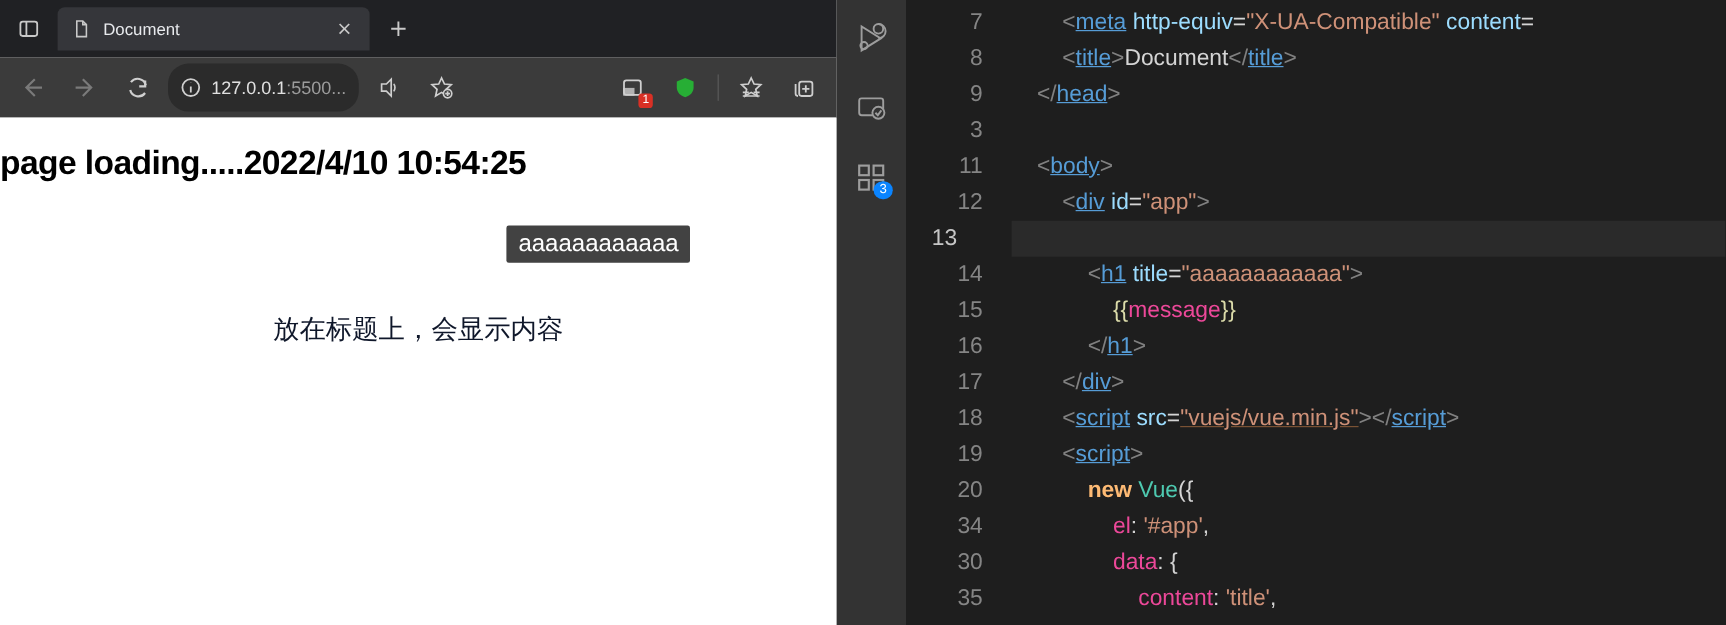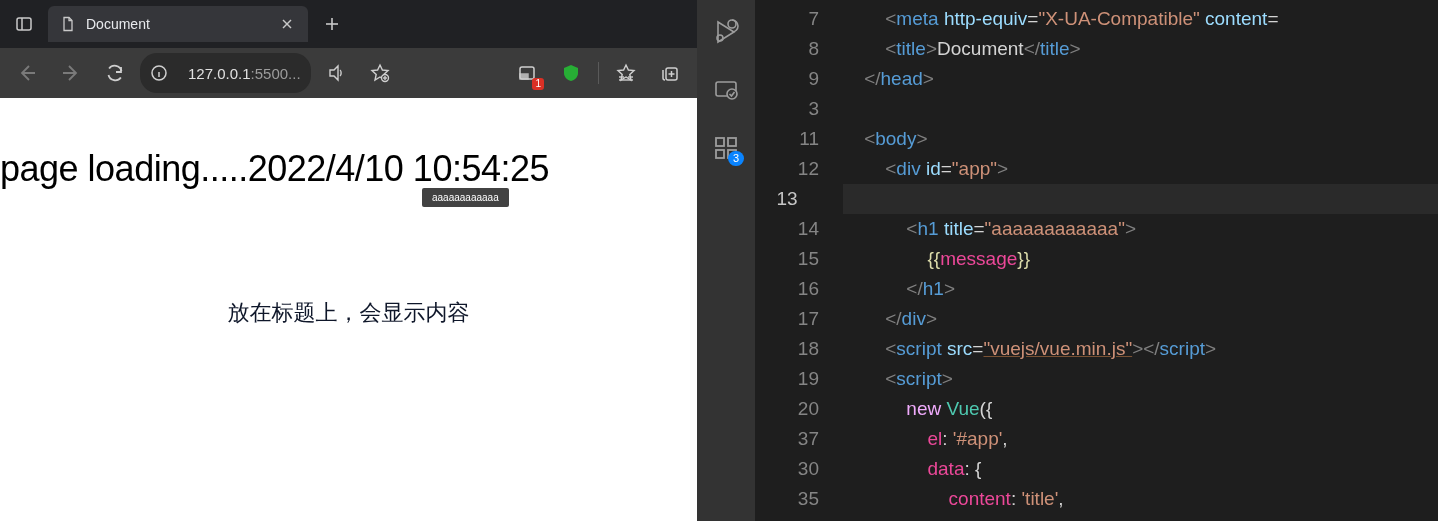--- a/index.html
+++ b/index.html
@@ -41,7 +41,7 @@
   .gutter .cur { color:#c6c6c6;text-align:center; }
   .code  { flex:1; padding:4px 0 0 0; color:#d4d4d4; white-space:pre; }
   .code .cur-line { background:#2a2a2a; display:inline-block; width:100%; }
-  .t-tag   { color:#569cd6; }   
+  .t-tag   { color:#569cd6;text-decoration:underline; }   
   .t-brkt  { color:#808080; }   
   .t-attr  { color:#9cdcfe; }   
   .t-str   { color:#ce9178; }   

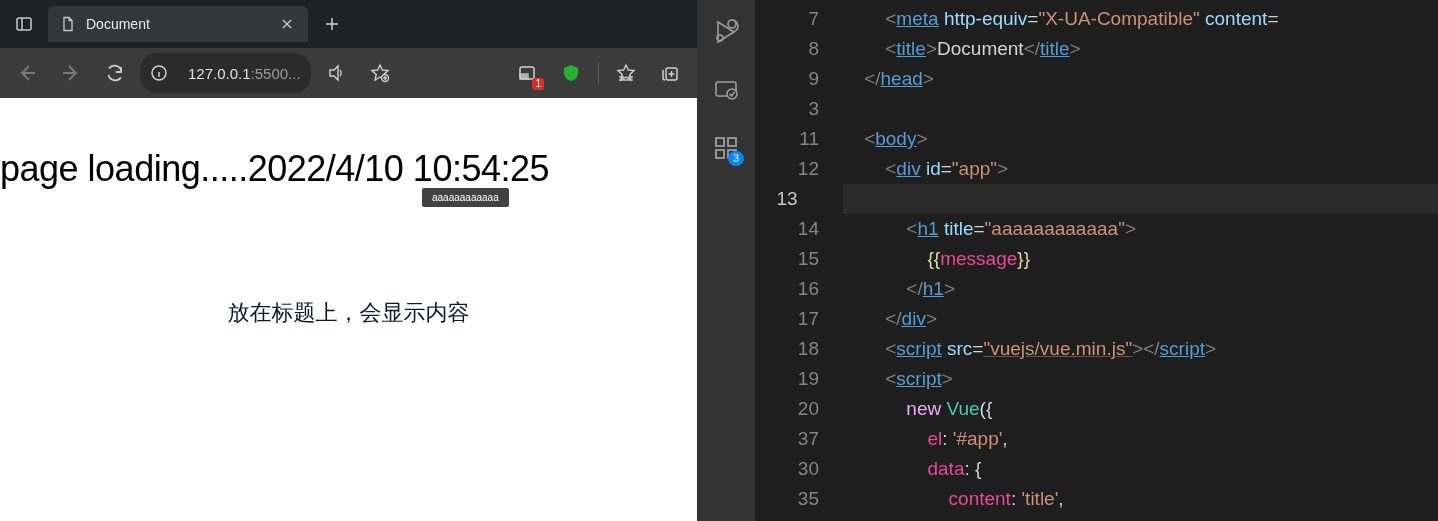--- a/index.html
+++ b/index.html
@@ -18,7 +18,7 @@
   .navbar { height:50px; background:#3b3b3b; display:flex; align-items:center; padding:0 8px; gap:6px; }
   .icon-btn { width:38px; height:38px; display:flex; align-items:center; justify-content:center; color:#cfcfcf; border-radius:6px; }
   .icon-btn.dim { color:#7a7a7a; }
-  .omnibox { flex:0 0 auto; display:flex; align-items:center; gap:20px; background:#2b2b2b; height:40px; padding:0 10px; border-radius:17px; color:#cfcfcf; font-size:14px;}
+  .omnibox { flex:0 0 auto; display:flex; align-items:center; gap:8px; background:#2b2b2b; height:40px; padding:0 10px; border-radius:17px; color:#cfcfcf; font-size:14px;}
   .omni-url { color:#e0e0e0; font-size:15px; }
   .omni-url .dim { color:#9c9c9c; }
   .spacer { flex:1; }

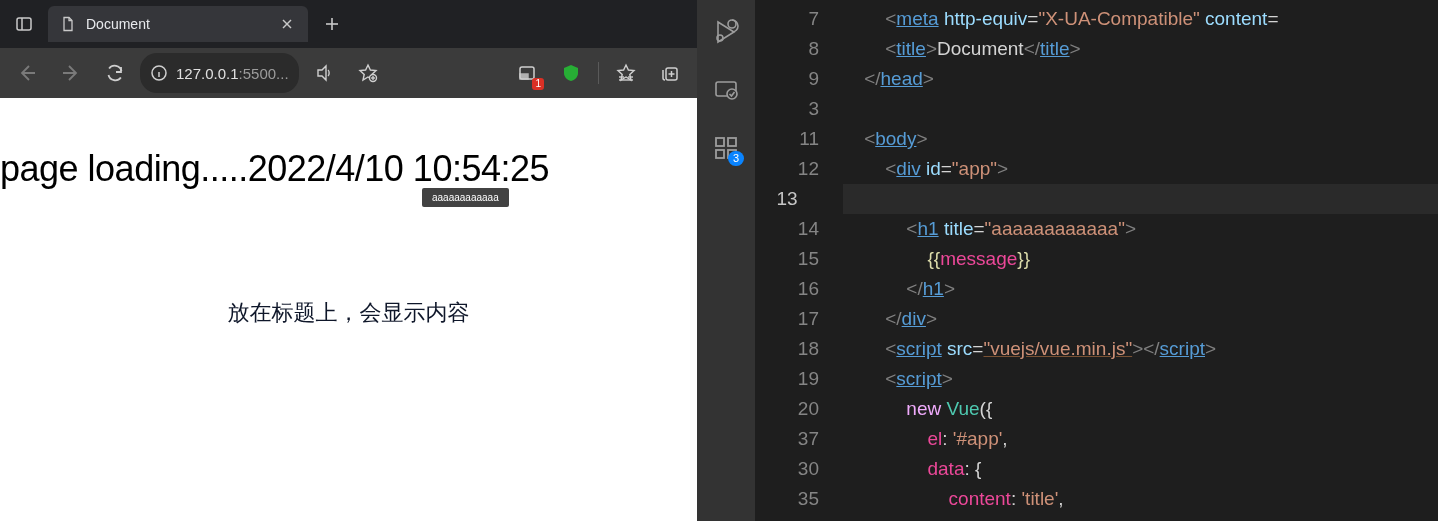--- a/index.html
+++ b/index.html
@@ -26,7 +26,7 @@
   .rel { position:relative; }
 
   .viewport { flex:1; background:#fff; color:#000; overflow:hidden; }
-  .viewport h1 { font-weight:400; font-size:36px; padding:22px 0 0 0; letter-spacing:-0.5px; white-space:nowrap;margin-top:28px; }
+  .viewport h1 { font-weight:700; font-size:28px; padding:22px 0 0 0; letter-spacing:-0.5px; white-space:nowrap; }
   .tooltip { position:absolute; left:422px; top:188px; background:#424242; color:#fff; font-size:10px; padding:4px 10px; border-radius:2px; }
   .green-text { color:#0f172a; font-size:22px; text-align:center; margin-top:108px; }
 

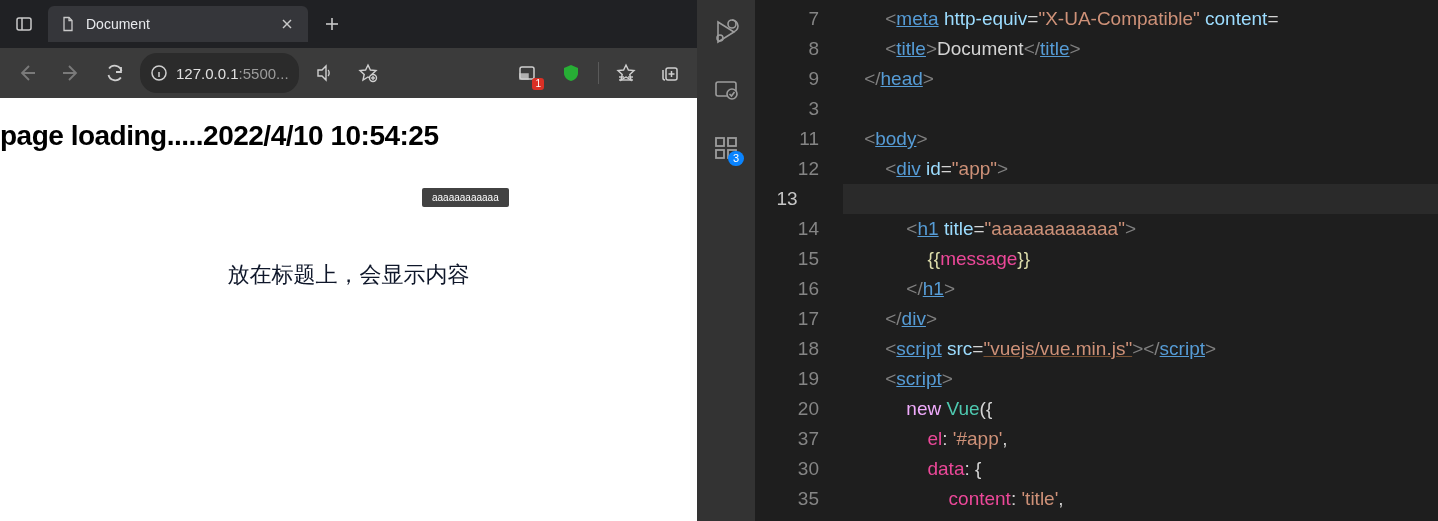--- a/index.html
+++ b/index.html
@@ -27,7 +27,7 @@
 
   .viewport { flex:1; background:#fff; color:#000; overflow:hidden; }
   .viewport h1 { font-weight:700; font-size:28px; padding:22px 0 0 0; letter-spacing:-0.5px; white-space:nowrap; }
-  .tooltip { position:absolute; left:422px; top:188px; background:#424242; color:#fff; font-size:10px; padding:4px 10px; border-radius:2px; }
+  .tooltip { position:absolute; left:422px; top:188px; background:#424242; color:#fff; font-size:20px; padding:4px 10px; border-radius:2px; }
   .green-text { color:#0f172a; font-size:22px; text-align:center; margin-top:108px; }
 
   

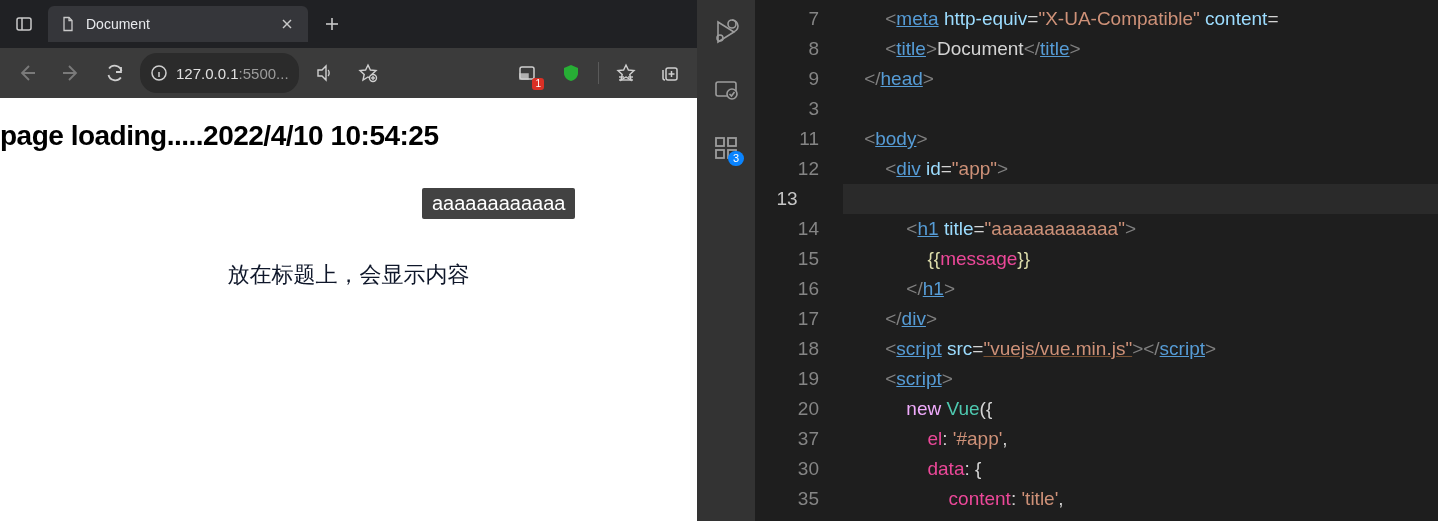--- a/index.html
+++ b/index.html
@@ -45,7 +45,7 @@
   .t-brkt  { color:#808080; }   
   .t-attr  { color:#9cdcfe; }   
   .t-str   { color:#ce9178; }   
-  .t-key   { color:#f0abfc; }   
+  .t-key   { color:#fdba74;font-weight:bold; }   
   .t-fn    { color:#4ec9b0; }   
   .t-prop  { color:#ec4899; }
   .t-must  { color:#d4d4d4; }

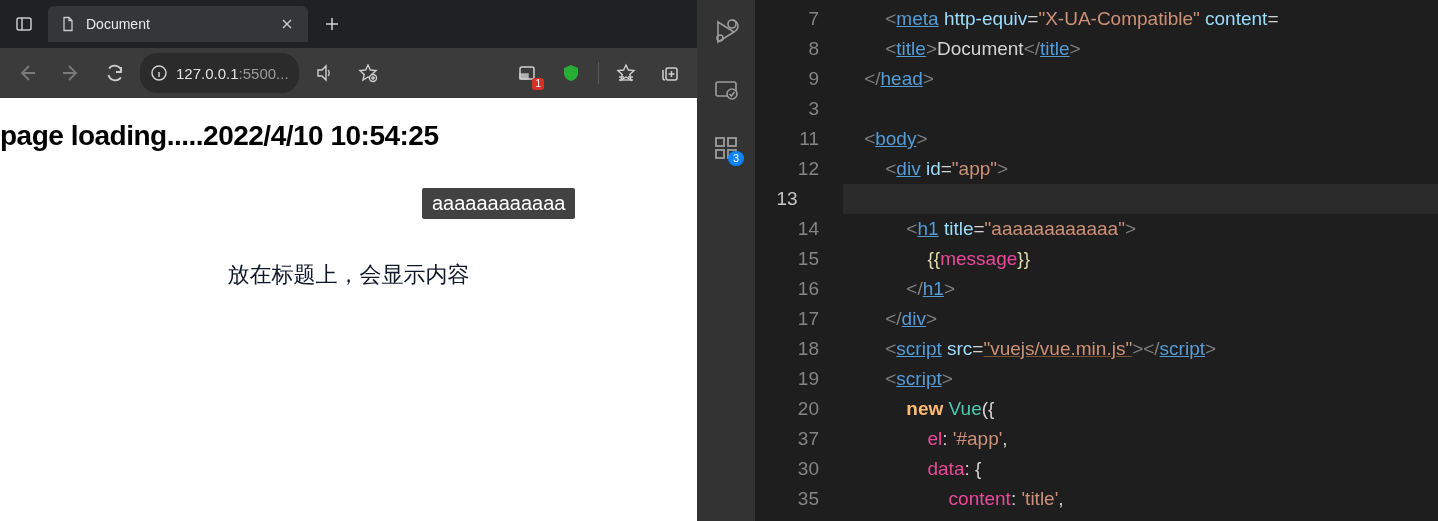--- a/index.html
+++ b/index.html
@@ -217,7 +217,7 @@
       <span class="ln">18</span>
       <span class="ln">19</span>
       <span class="ln">20</span>
-      <span class="ln">37</span>
+      <span class="ln">34</span>
       <span class="ln">30</span>
       <span class="ln">35</span>
     </div>

